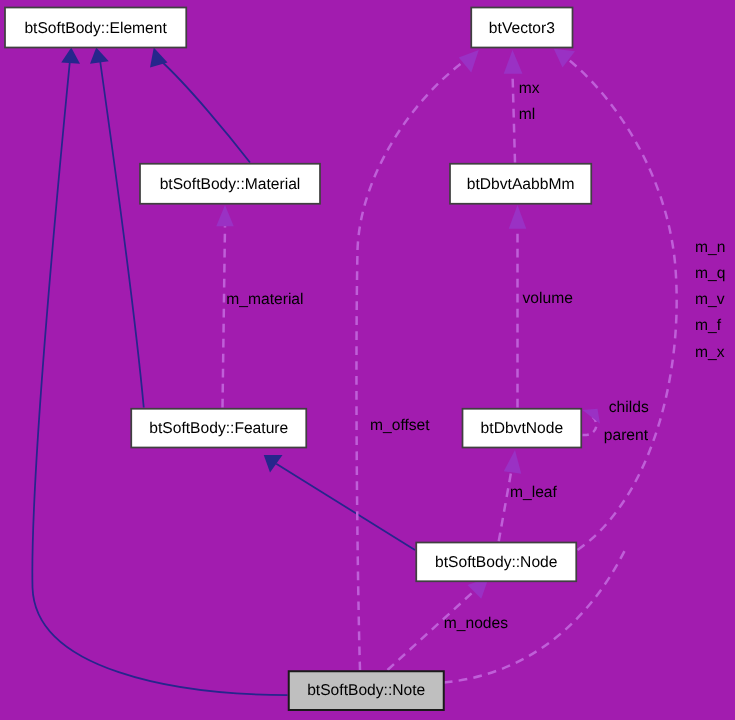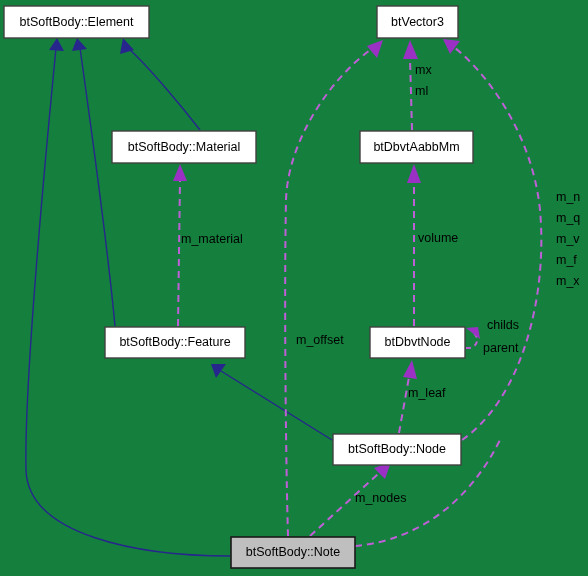--- a/index.html
+++ b/index.html
@@ -11,7 +11,7 @@
     position: relative;
     width: 588px;
     height: 576px;
-    background: #15803d;
+    background: #a21caf;
     font-family: "Liberation Sans", sans-serif;
     overflow: hidden;
   }

